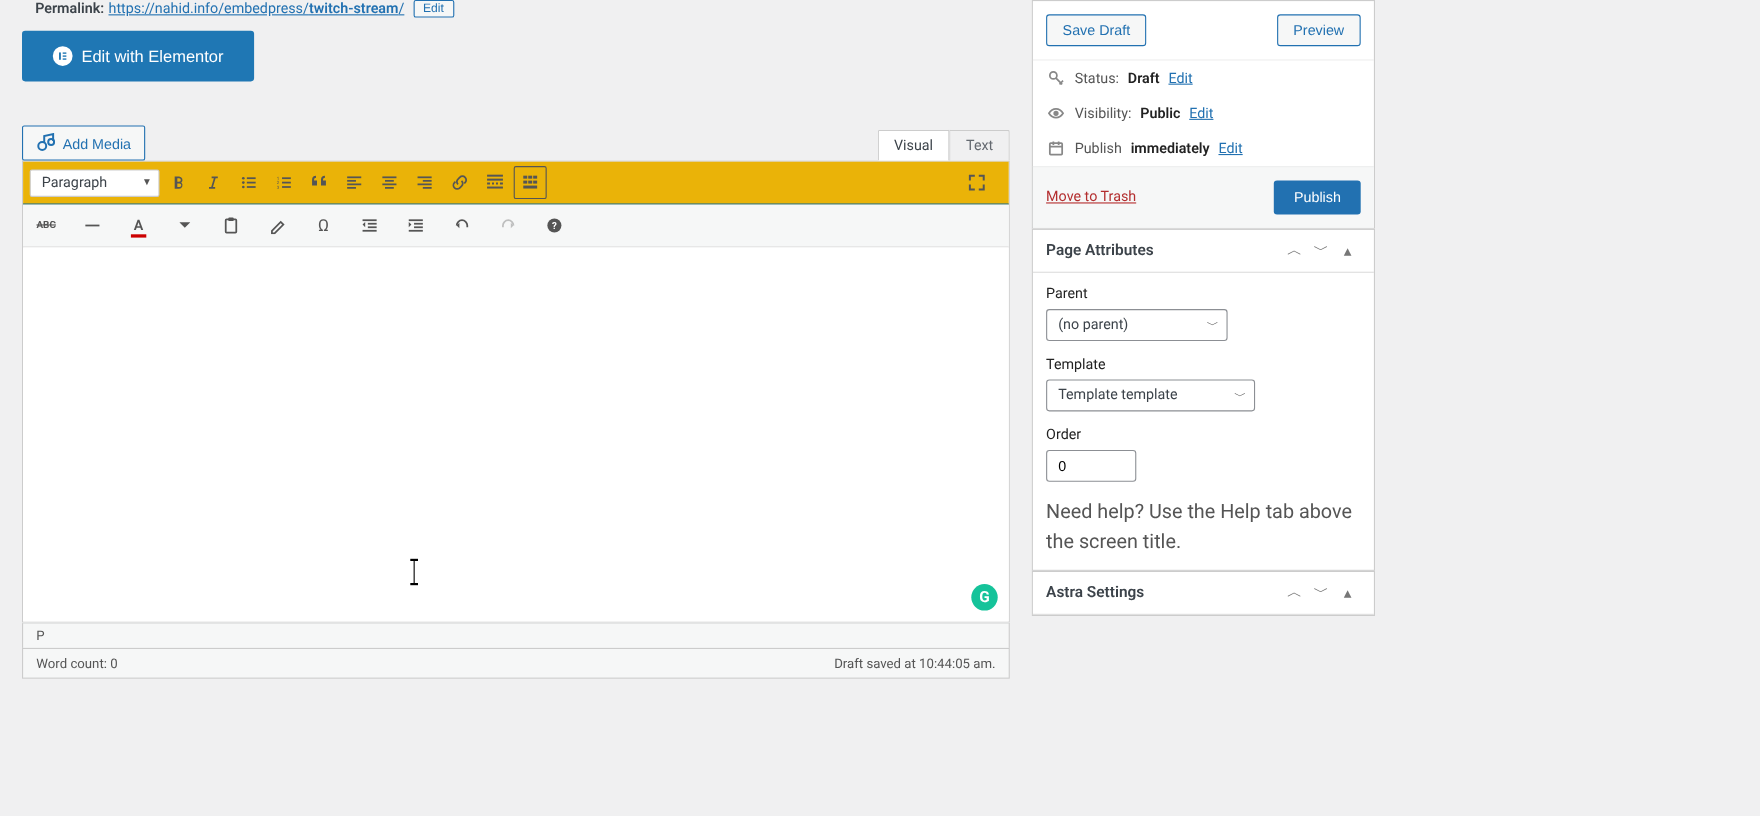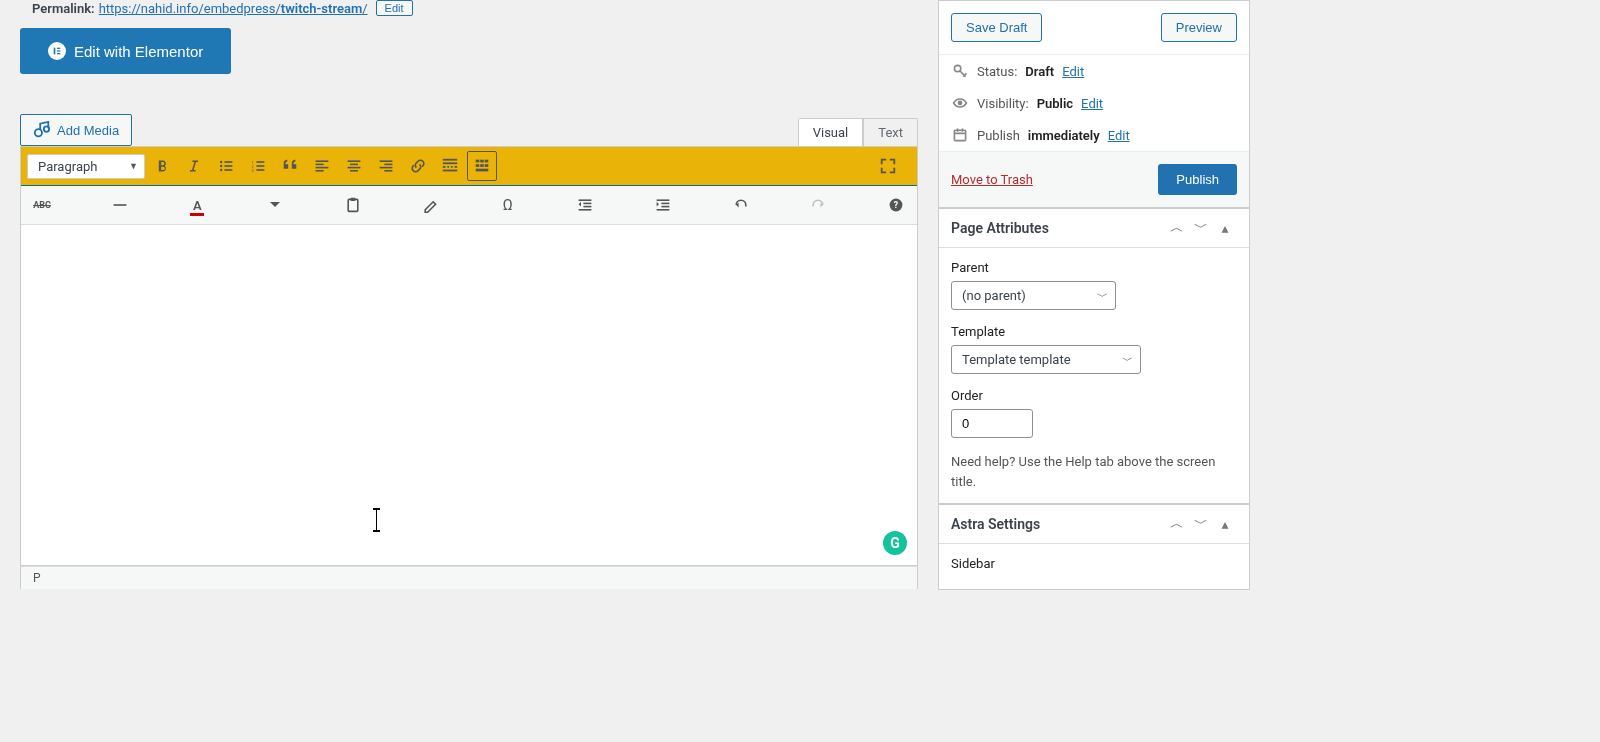--- a/index.html
+++ b/index.html
@@ -30,7 +30,7 @@
 
 .toolbar-wrap { border: 1px solid #ccc; background: #fff; }
 .toolbar { display: flex; align-items: center; gap: 2px; padding: 4px 6px; background: #eab308; border-bottom: 1px solid #0369a1; }
-.toolbar-row2 { display: flex; align-items: center; gap: 12px; padding: 4px 6px; background: #f6f7f7; border-bottom: 1px solid #ddd; justify-content: space-between; }
+.toolbar-row2 { display: flex; align-items: center; gap: 12px; padding: 4px 6px; background: #f6f7f7; border-bottom: 1px solid #ddd; }
 .format-select { border: 1px solid #ccc; background: #fff; padding: 4px 24px 4px 10px; font-size: 13px; position: relative; border-radius: 2px; min-width: 118px; }
 .format-select::after { content: "▼"; position: absolute; right: 6px; top: 50%; transform: translateY(-50%); font-size: 9px; color: #555; }
 .tb-btn { width: 30px; height: 30px; display: inline-flex; align-items: center; justify-content: center; cursor: pointer; color: #555; border-radius: 2px; }

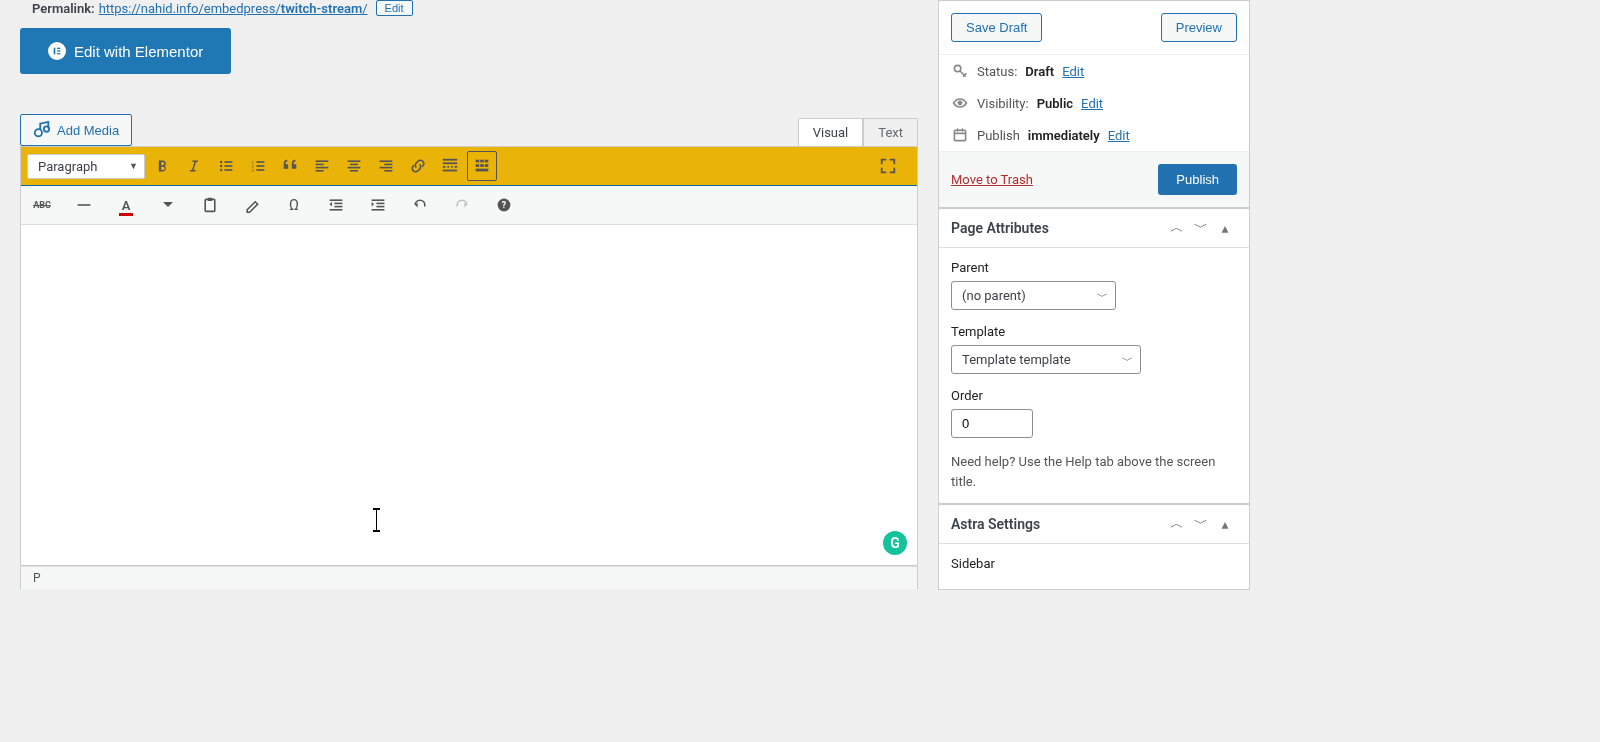--- a/index.html
+++ b/index.html
@@ -73,7 +73,7 @@
 .pa-select-wrap .chev { position: absolute; right: 8px; top: 50%; transform: translateY(-50%); pointer-events: none; color: #555; font-size: 11px; }
 .pa-template .pa-select { width: 190px; }
 .pa-input { width: 82px; border: 1px solid #8c8f94; border-radius: 3px; padding: 6px 10px; font-size: 13px; }
-.pa-help { font-size: 13px; color: #555; margin-top: 14px; line-height: 1.5; }
+.pa-help { font-size: 18px; color: #555; margin-top: 14px; line-height: 1.5; }
 
 svg { display: block; }
 a { cursor: pointer; }

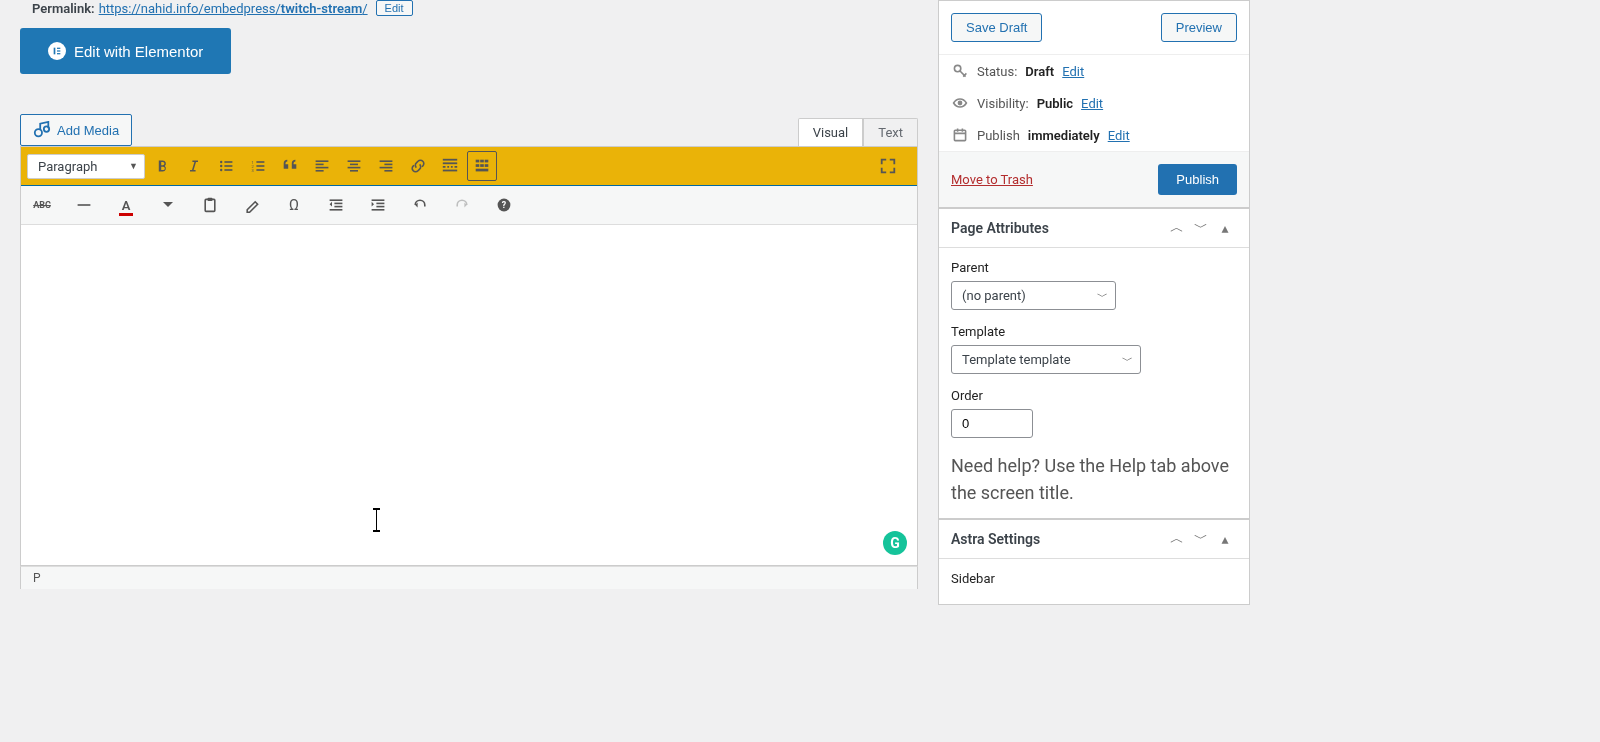--- a/index.html
+++ b/index.html
@@ -374,9 +374,6 @@
         <span class="arrow">﹀</span>
         <span class="arrow">▴</span>
       </div>
-      <div class="postbox-body">
-        <label class="pa-label">Sidebar</label>
-      </div>
     </div>
   </div>
 </div>

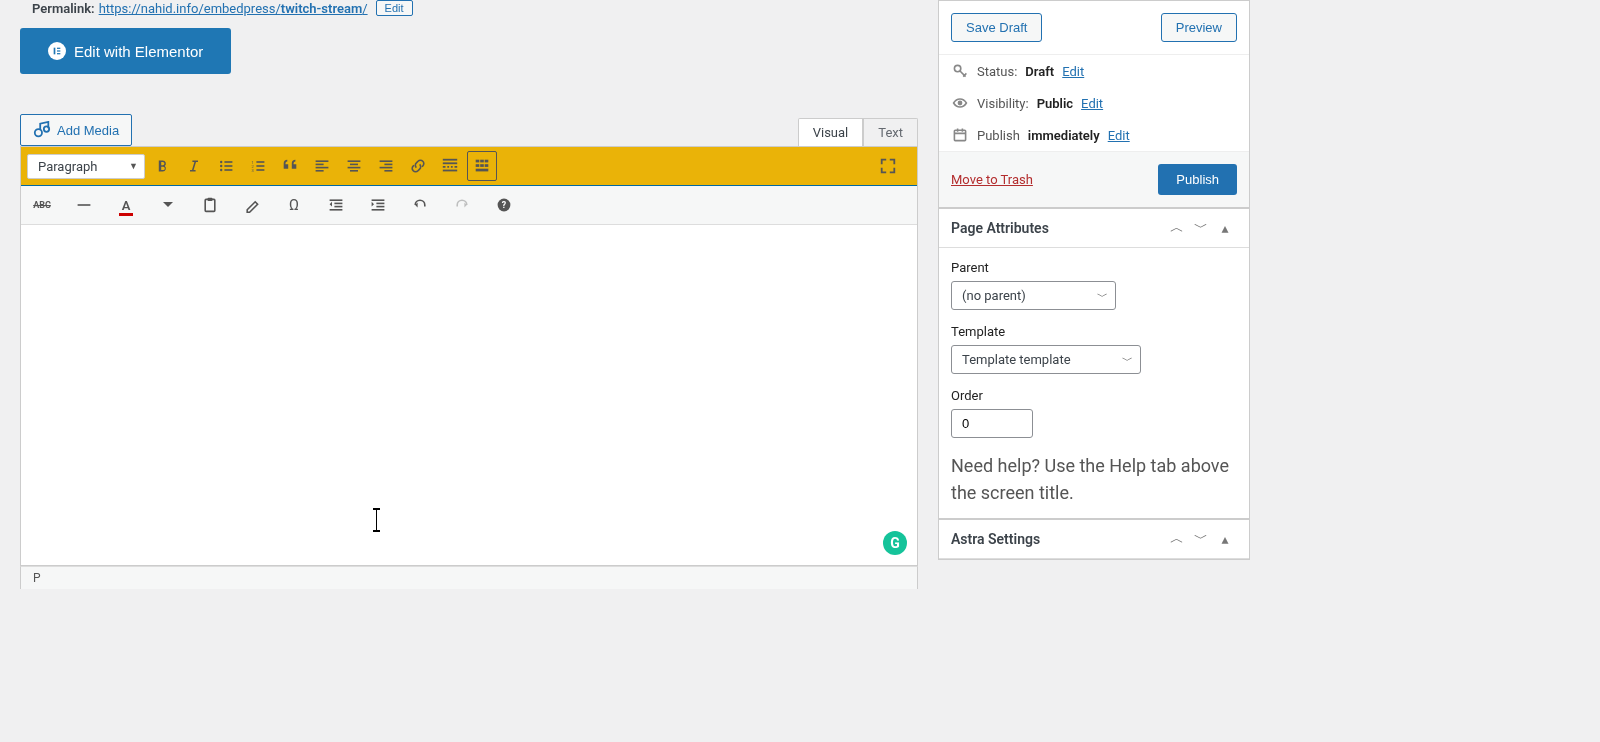--- a/index.html
+++ b/index.html
@@ -295,6 +295,10 @@
       </div>
     </div>
     <div class="status-bar-path">P</div>
+    <div class="status-bar">
+      <span><span>Word count: </span><span>0</span></span>
+      <span class="right">Draft saved at 10:44:05 am.</span>
+    </div>
   </div>
 
   <div class="sidebar">

